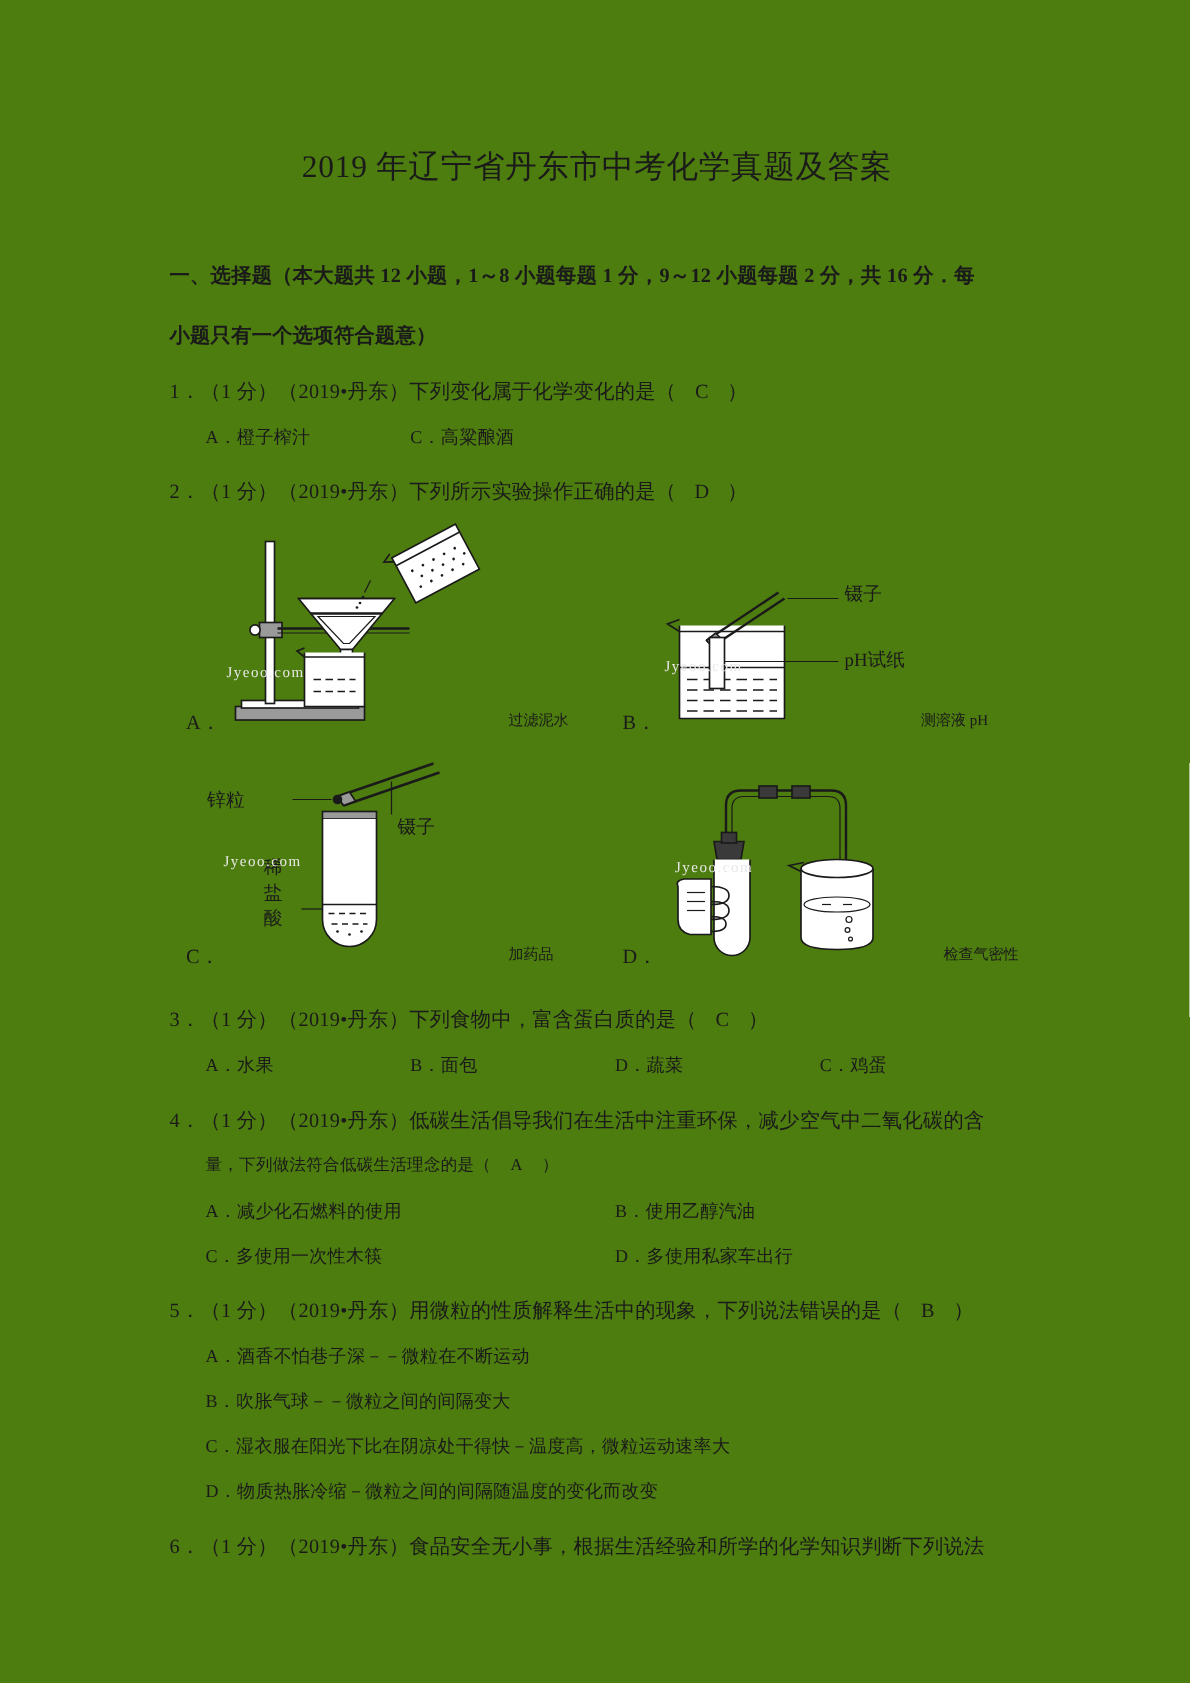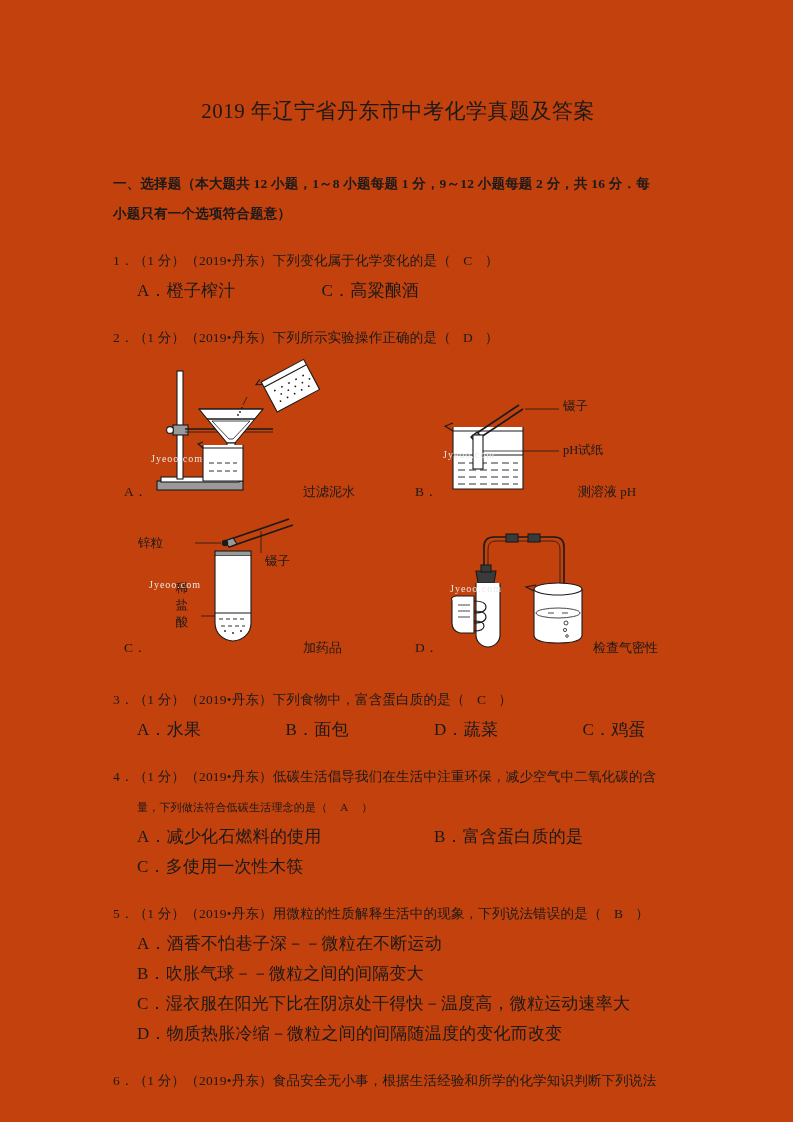--- a/index.html
+++ b/index.html
@@ -15,7 +15,7 @@
     position: relative;
     width: 793px;
     height: 1122px;
-    background: #c2410c;
+    background: #4d7c0f;
     overflow: hidden;
     box-sizing: border-box;
   }

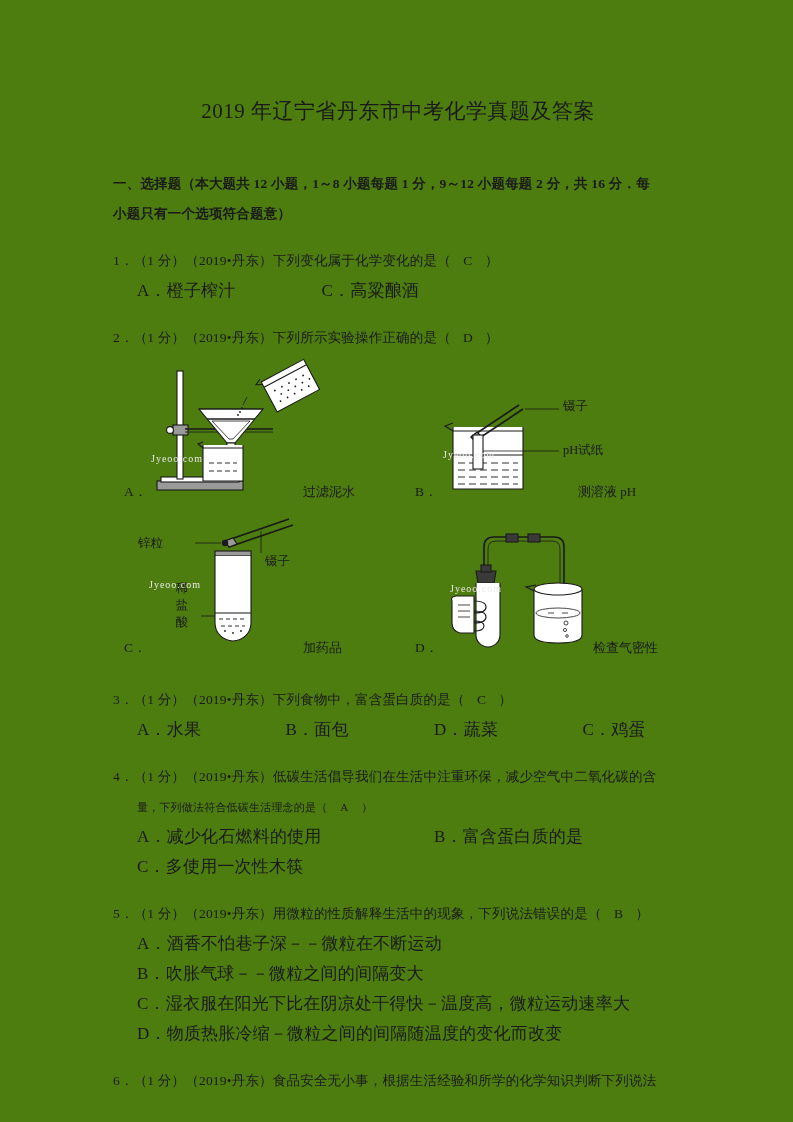--- a/index.html
+++ b/index.html
@@ -125,7 +125,7 @@
     <div class="doc-title">2019 年辽宁省丹东市中考化学真题及答案</div>
 
     <div class="section-header">一、选择题（本大题共 12 小题，1～8 小题每题 1 分，9～12 小题每题 2 分，共 16 分．每</div>
-    <div class="section-header" style="margin-top:0">小题只有一个选项符合题意）</div>
+    <div class="section-header" style="margin-top:10px">小题只有一个选项符合题意）</div>
 
     <div class="q-stem">
       <span>1．（1 分）（2019•丹东）下列变化属于化学变化的是（</span><span class="ans">C</span><span>）</span>

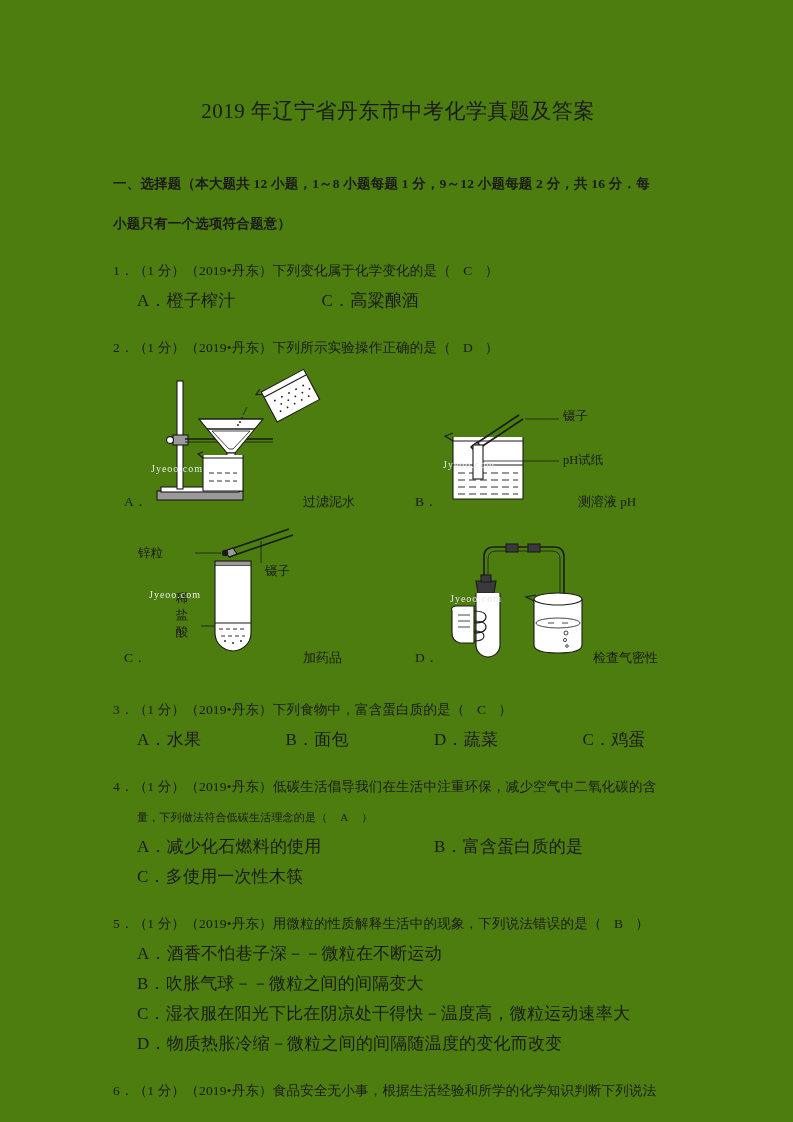--- a/index.html
+++ b/index.html
@@ -45,7 +45,7 @@
   .q-stem {
     font-size: 13.5px;
     line-height: 30px;
-    margin-top: 17px;
+    margin-top: 7px;
     letter-spacing: 0.2px;
   }
   .q-stem-cont {

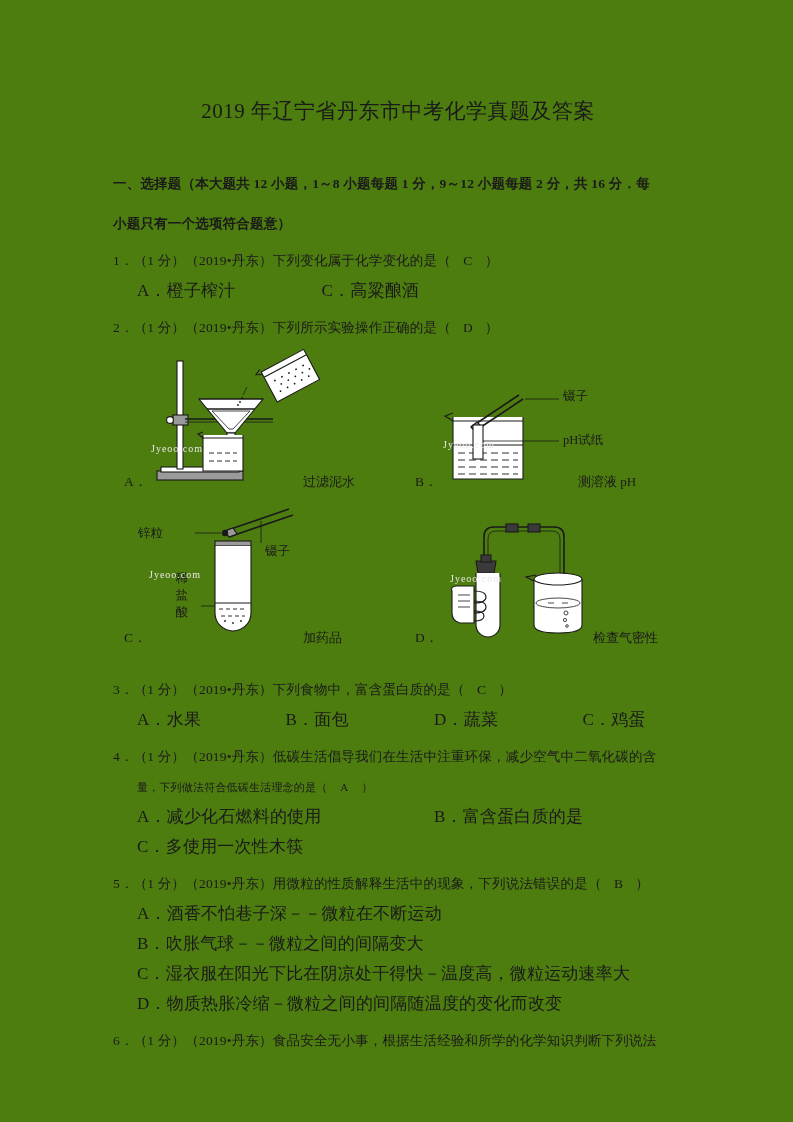--- a/index.html
+++ b/index.html
@@ -56,11 +56,10 @@
   }
   .opt-row {
     display: flex;
-    font-size: 17px;
+    font-size: 12px;
     line-height: 30px;
     padding-left: 24px;
     letter-spacing: 0.2px;
-    gap: 48px;
   }
   .opt-row.cols4 > .opt { width: 25%; }
   .opt-row.cols2 > .opt { width: 50%; }

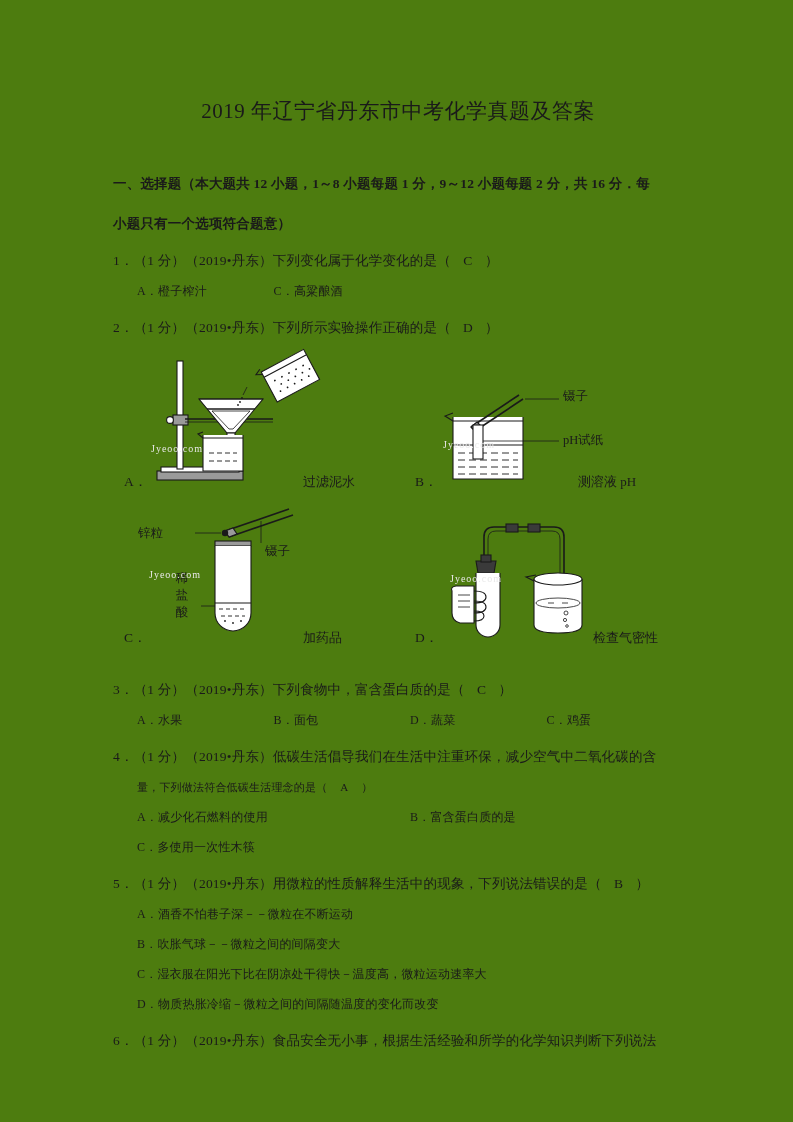--- a/index.html
+++ b/index.html
@@ -82,8 +82,9 @@
   }
   .dcaption {
     position: absolute;
-    font-size: 13px;
+    font-size: 10px;
     white-space: nowrap;
+    margin-left: 36px;
   }
   .svgwrap { position: absolute; }
   svg { display: block; overflow: visible; }

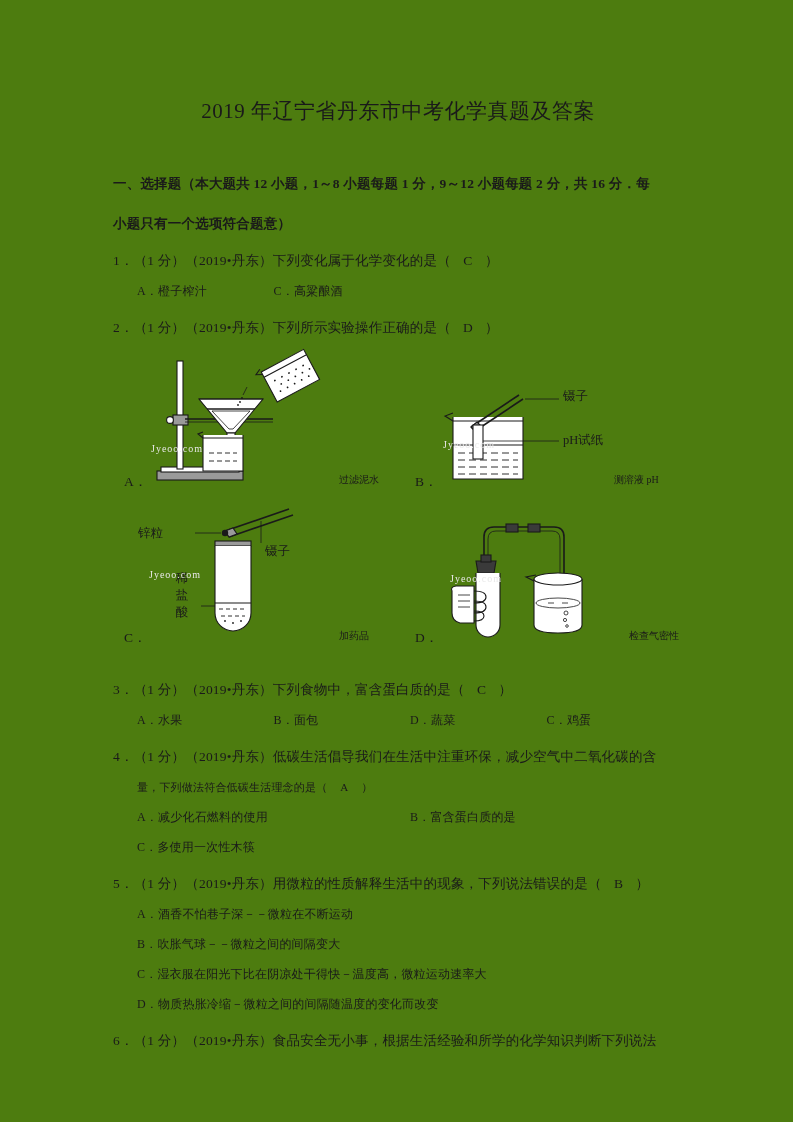--- a/index.html
+++ b/index.html
@@ -317,7 +317,7 @@
       <div class="dcaption" style="left:480px; top:282px;">检查气密性</div>
     </div>
 
-    <div class="q-stem" style="margin-top:16px">
+    <div class="q-stem" style="margin-top:6px">
       <span>3．（1 分）（2019•丹东）下列食物中，富含蛋白质的是（</span><span class="ans">C</span><span>）</span>
     </div>
     <div class="opt-row cols4">

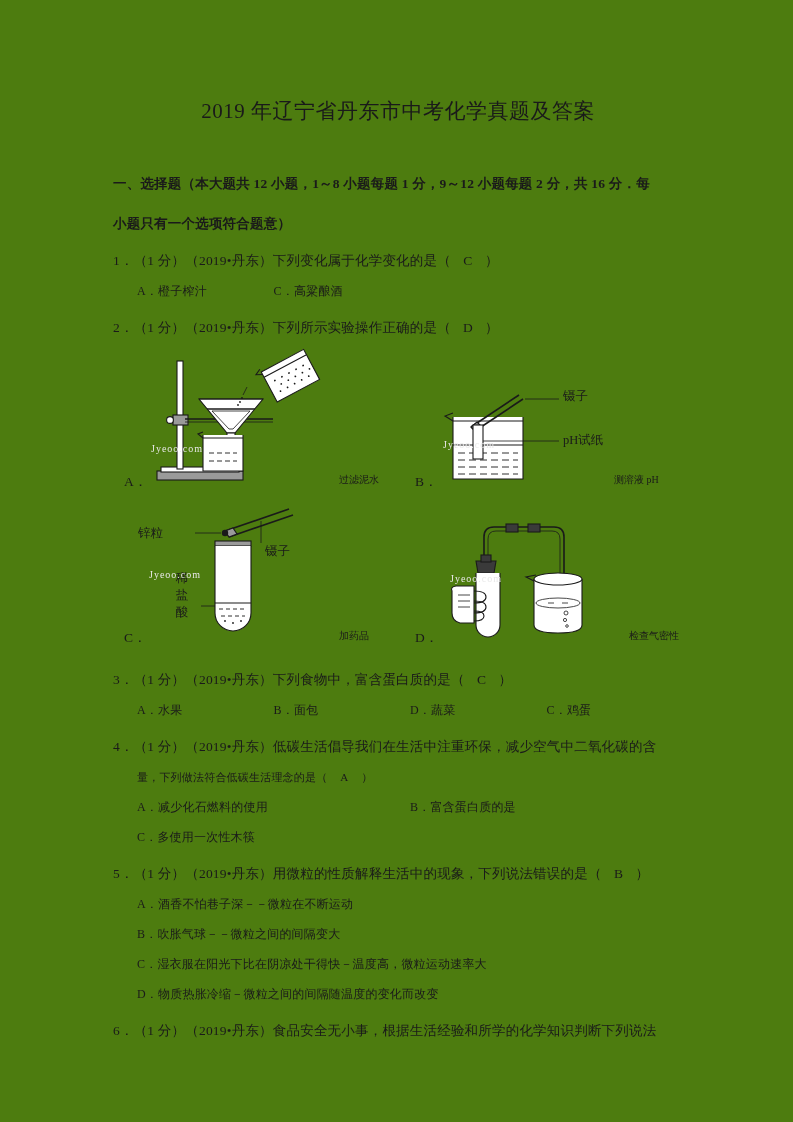--- a/index.html
+++ b/index.html
@@ -335,7 +335,7 @@
     </div>
     <div class="opt-row cols2">
       <span class="opt">A．减少化石燃料的使用</span>
-      <span class="opt">B．富含蛋白质的是</span>
+      <span class="opt">B．使用乙醇汽油</span>
     </div>
     <div class="opt-row cols2">
       <span class="opt">C．多使用一次性木筷</span>

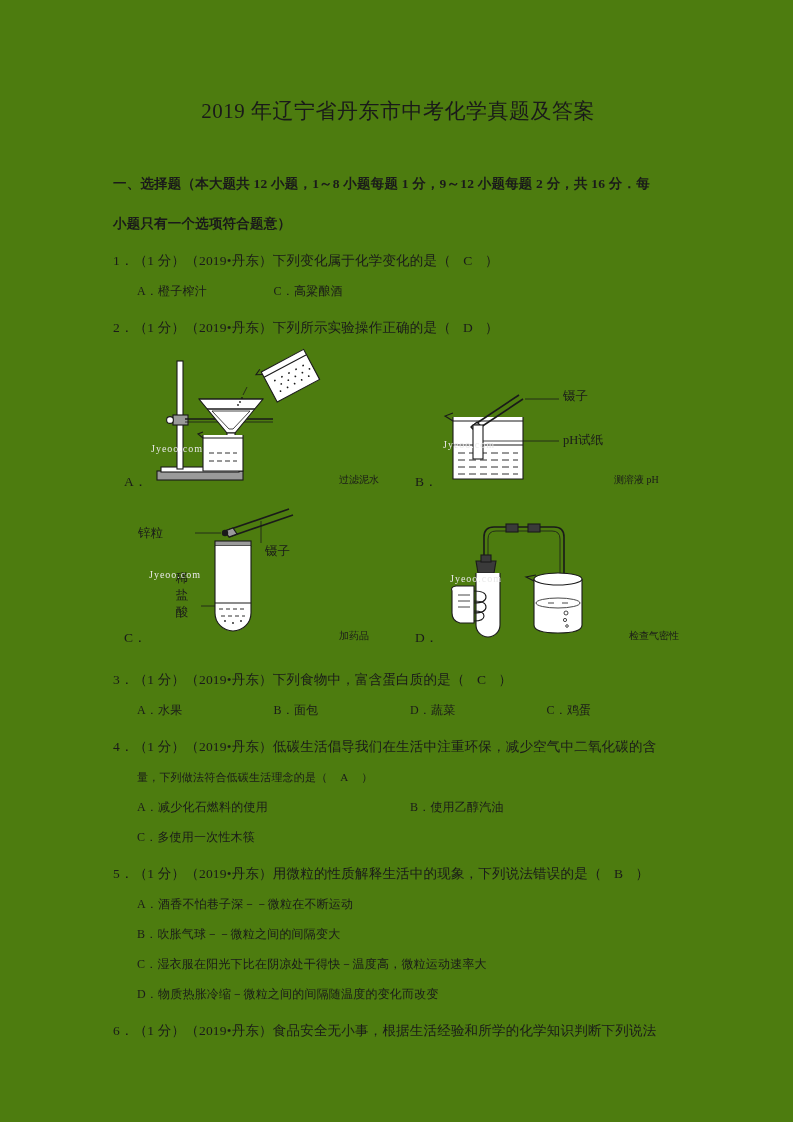--- a/index.html
+++ b/index.html
@@ -339,6 +339,7 @@
     </div>
     <div class="opt-row cols2">
       <span class="opt">C．多使用一次性木筷</span>
+      <span class="opt">D．多使用私家车出行</span>
     </div>
 
     <div class="q-stem">

